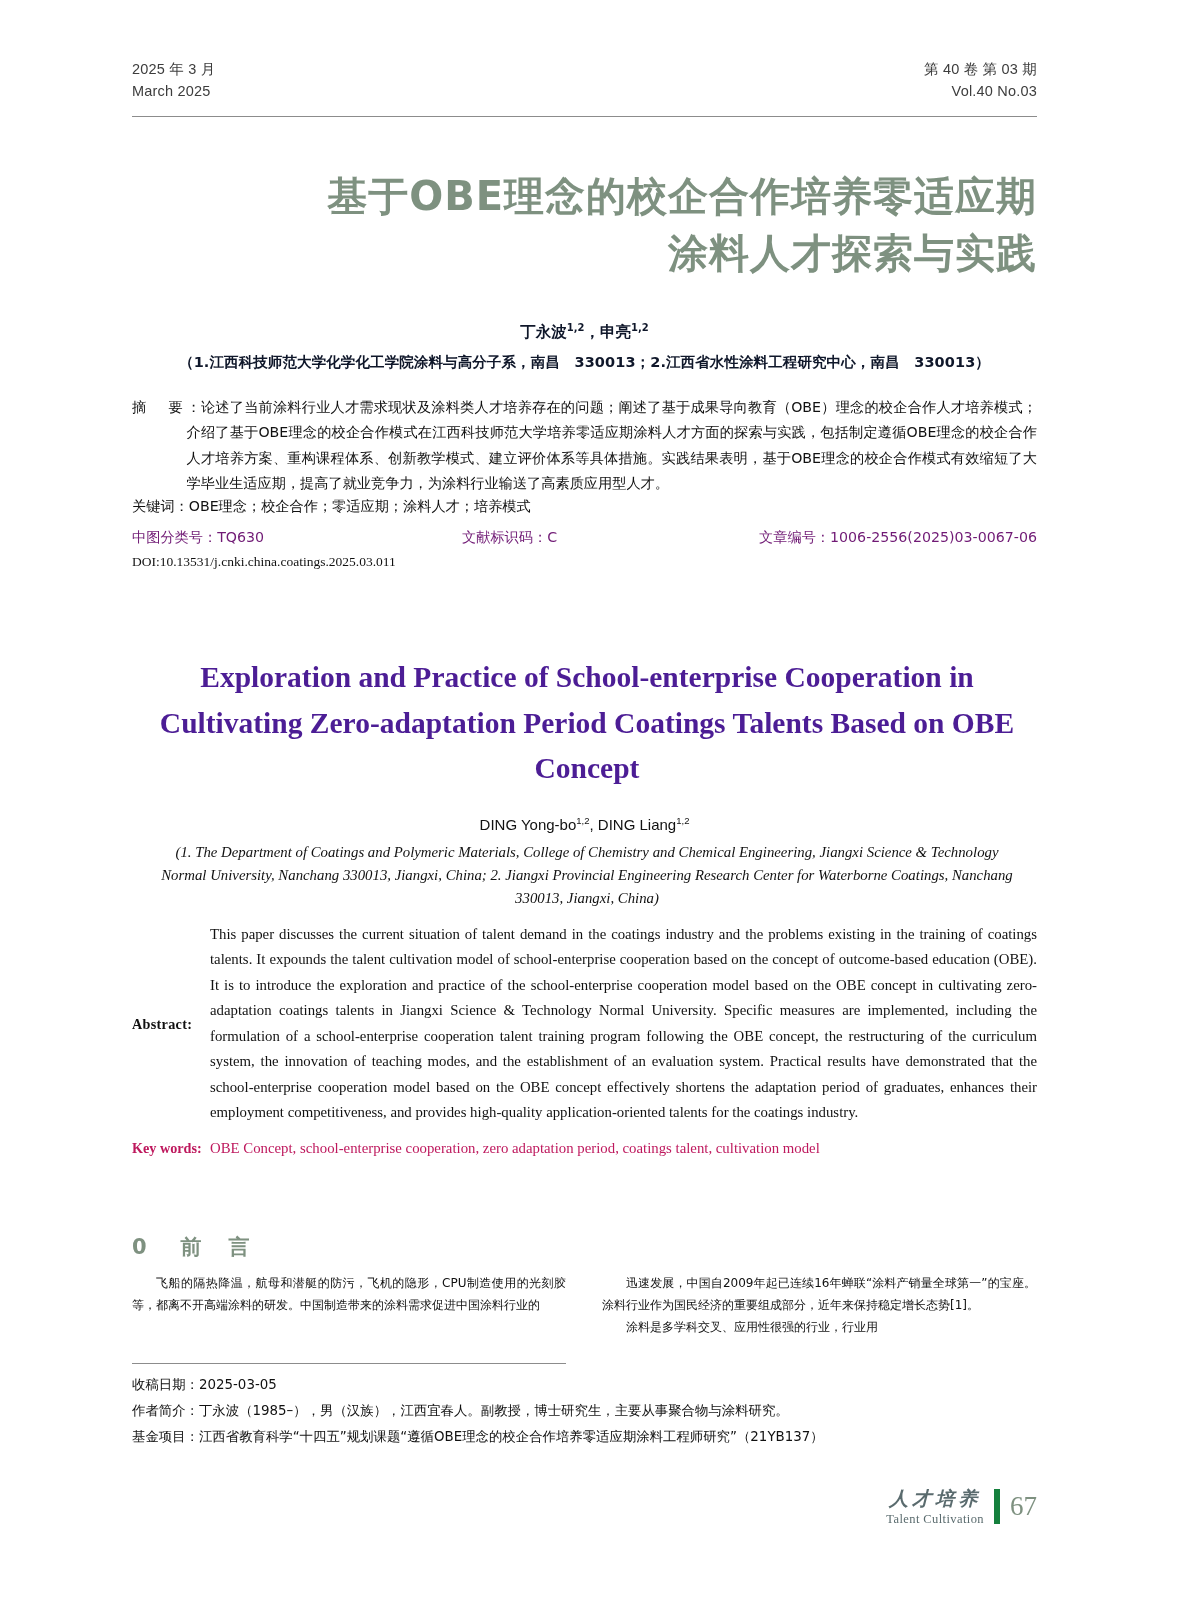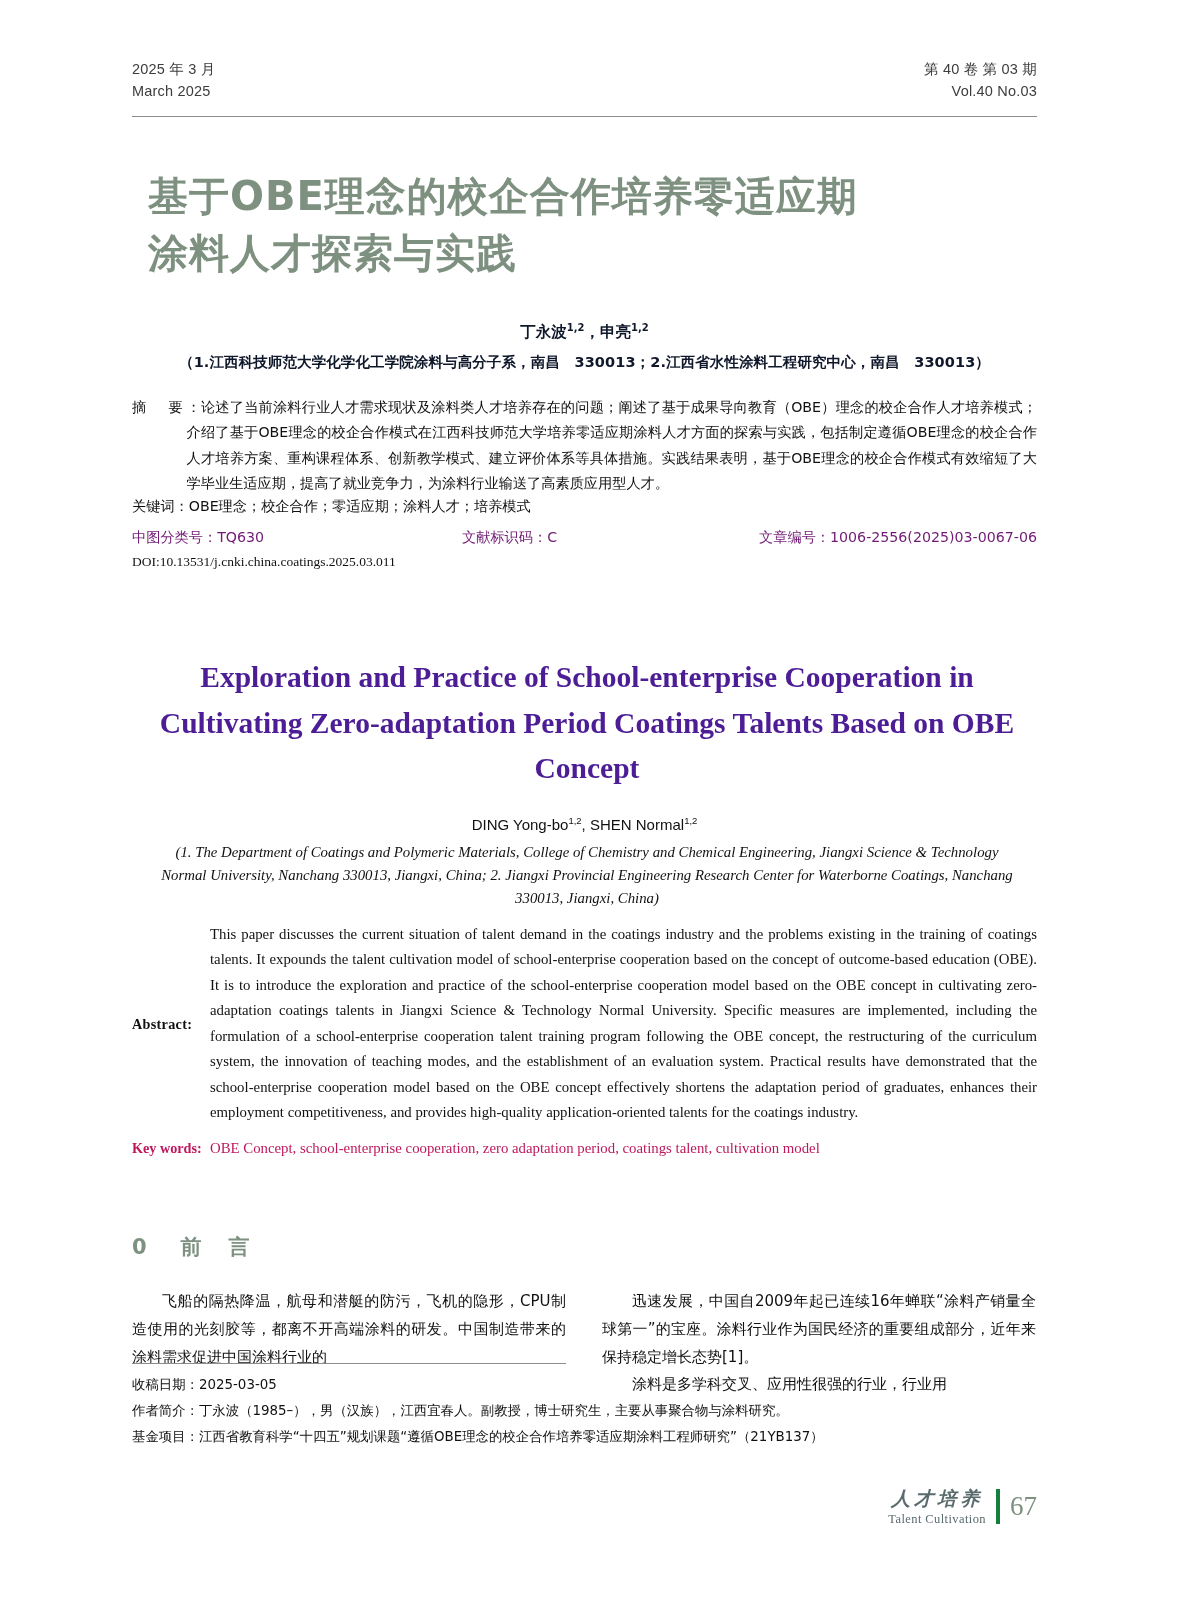--- a/index.html
+++ b/index.html
@@ -63,9 +63,9 @@
   .cn-title {
     position: absolute;
     top: 168px;
-    left: 16px;
-    width: 905px;
-    text-align: left;
+    left: 0;
+    width: 905px;
+    text-align: right;
     font-family: "DejaVu Sans", "Liberation Sans", sans-serif;
     font-weight: bold;
     font-size: 40px;

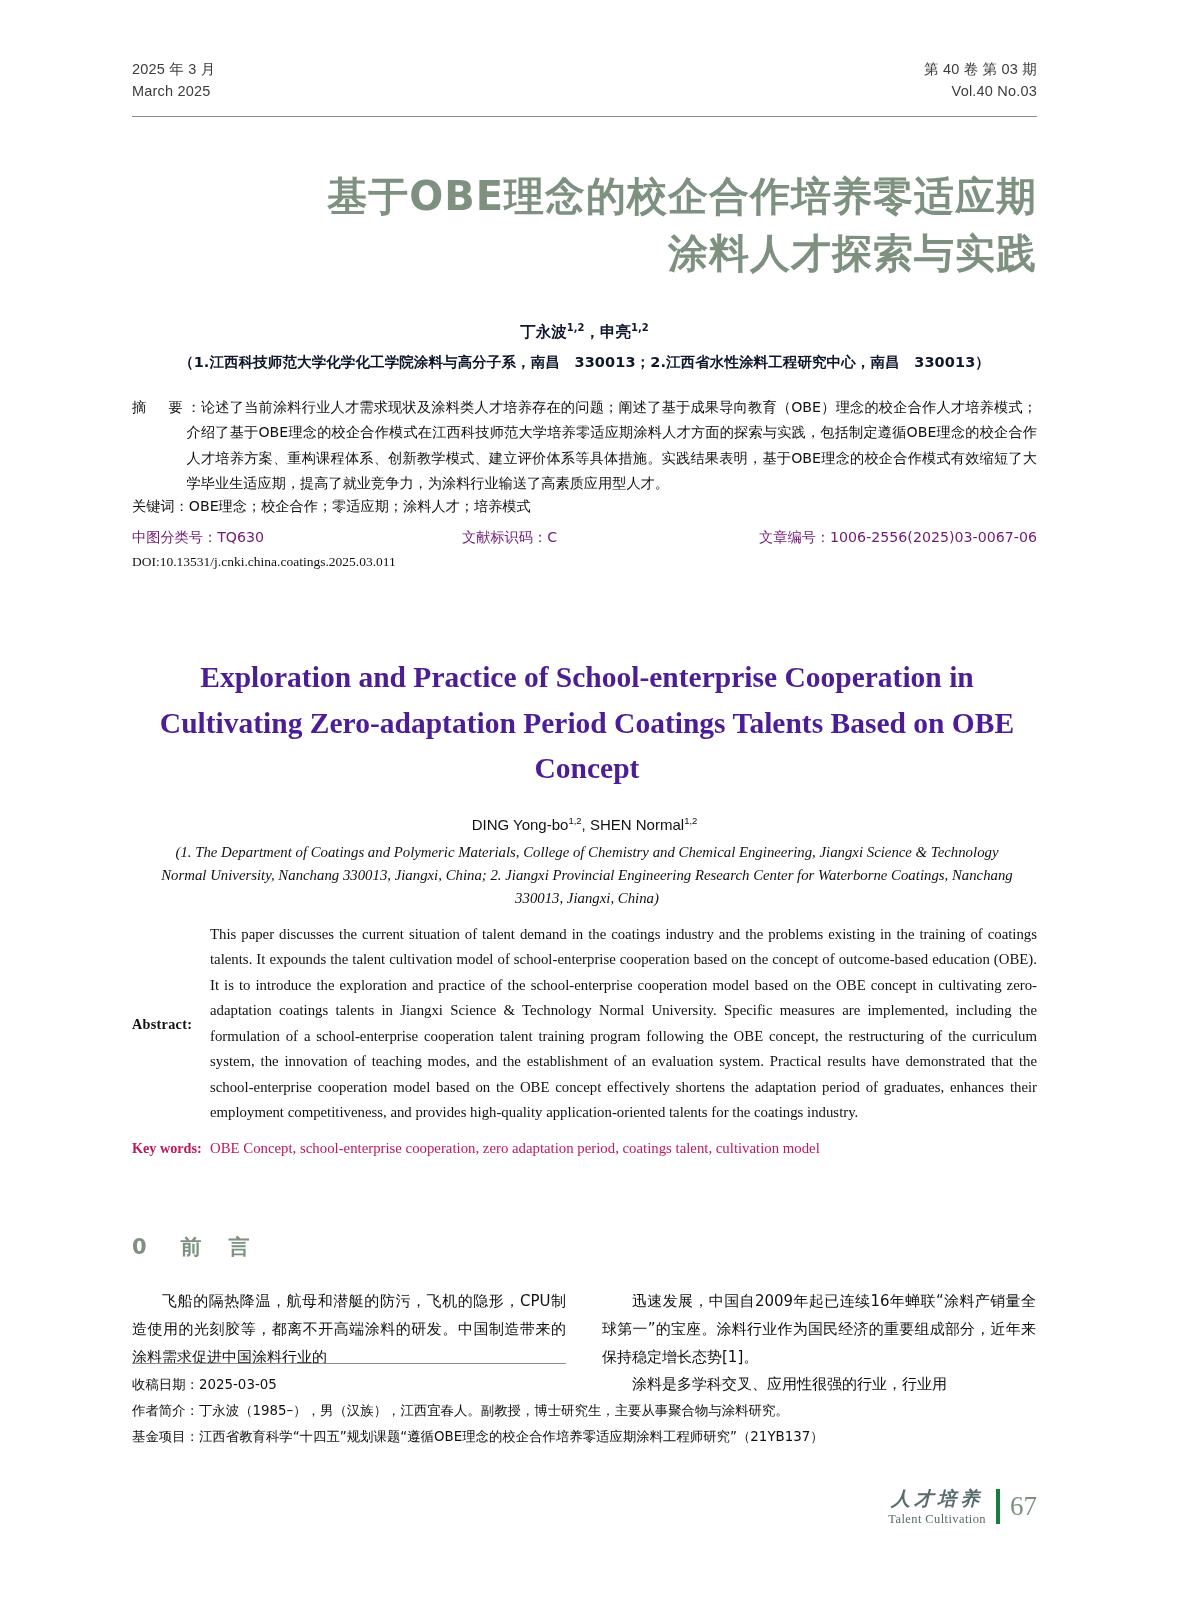--- a/index.html
+++ b/index.html
@@ -373,7 +373,7 @@
     <div class="en-title">Exploration and Practice of School-enterprise Cooperation in Cultivating Zero-adaptation Period Coatings Talents Based on OBE Concept</div>
 
     <div class="en-authors">
-      <span>DING Yong-bo</span><sup>1,2</sup><span>, SHEN Normal</span><sup>1,2</sup>
+      <span>DING Yong-bo</span><sup>1,2</sup><span>, DING Liang</span><sup>1,2</sup>
     </div>
 
     <div class="en-affil">(1. The Department of Coatings and Polymeric Materials, College of Chemistry and Chemical Engineering, Jiangxi Science &amp; Technology Normal University, Nanchang 330013, Jiangxi, China; 2. Jiangxi Provincial Engineering Research Center for Waterborne Coatings, Nanchang 330013, Jiangxi, China)</div>

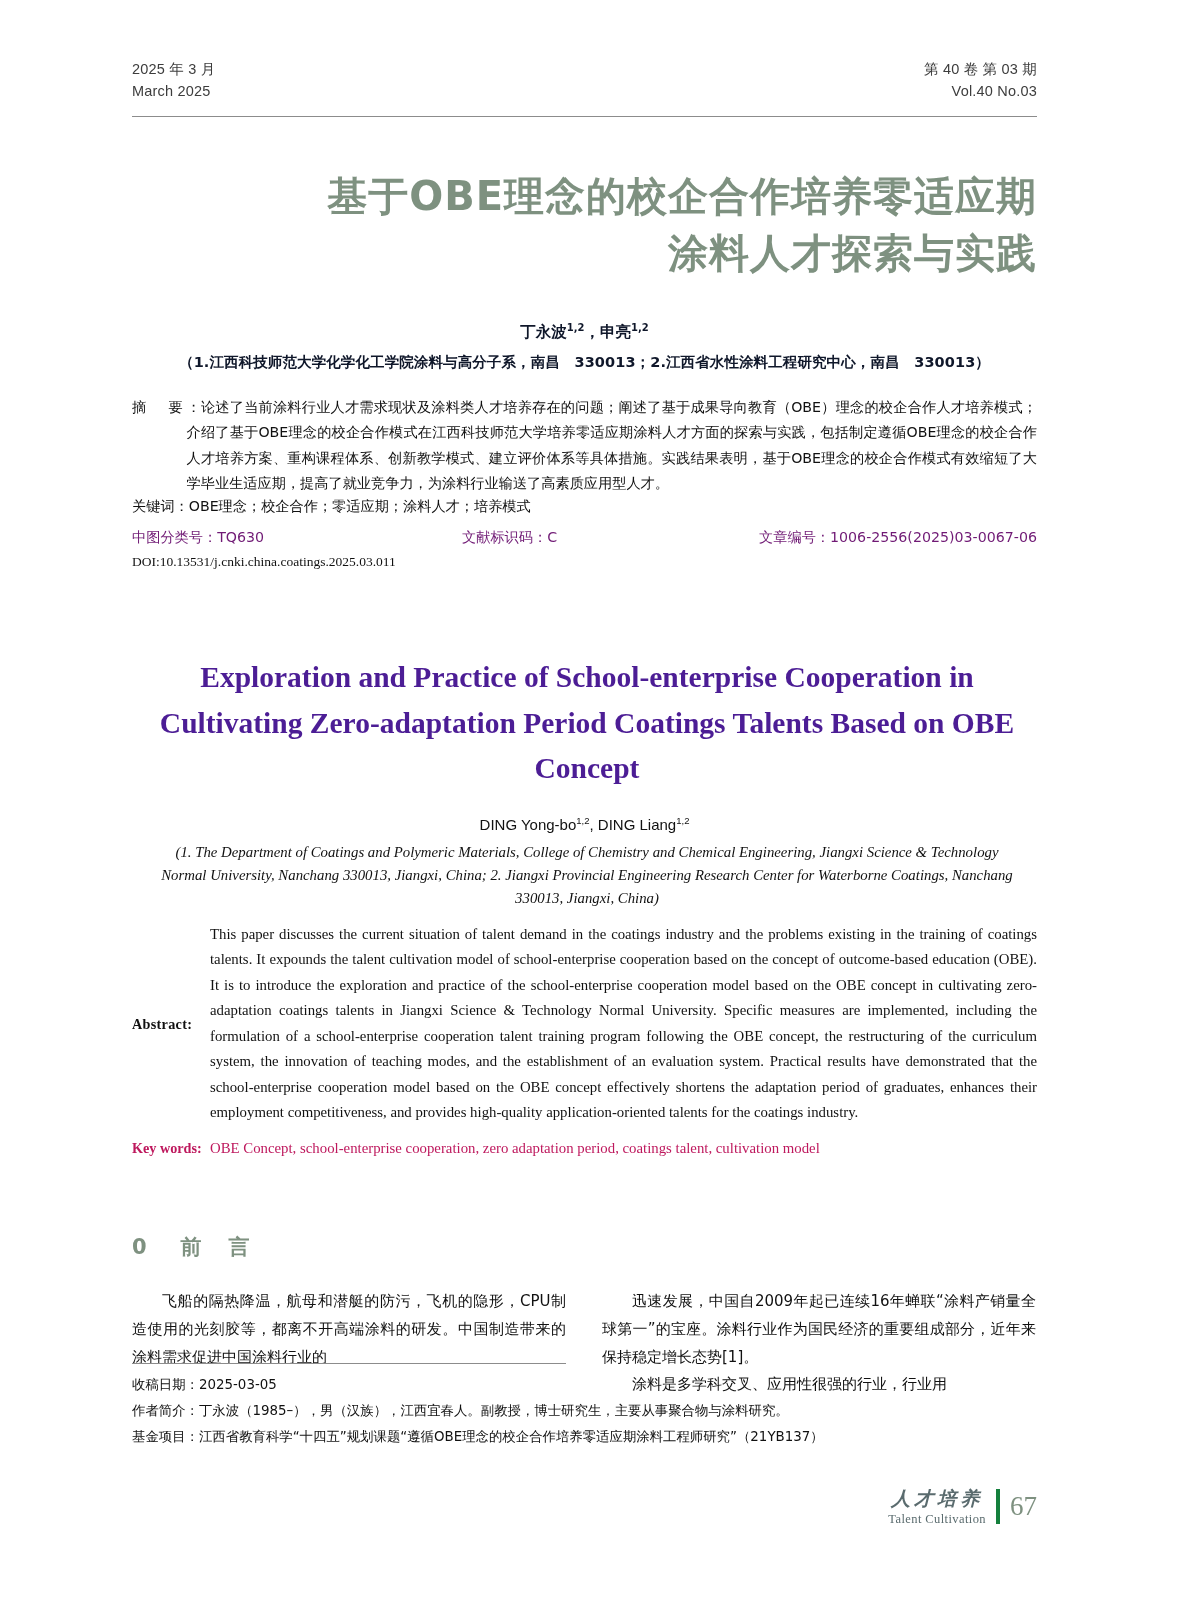--- a/index.html
+++ b/index.html
@@ -246,11 +246,10 @@
   .col-body {
     width: 434px;
     font-family: "DejaVu Sans", "Liberation Sans", sans-serif;
-    font-size: 15px;
+    font-size: 12px;
     line-height: 1.85;
     color: #111;
     text-align: justify;
-    margin-top: 16px;
   }
   .col-body p { margin: 0; text-indent: 2em; }
 

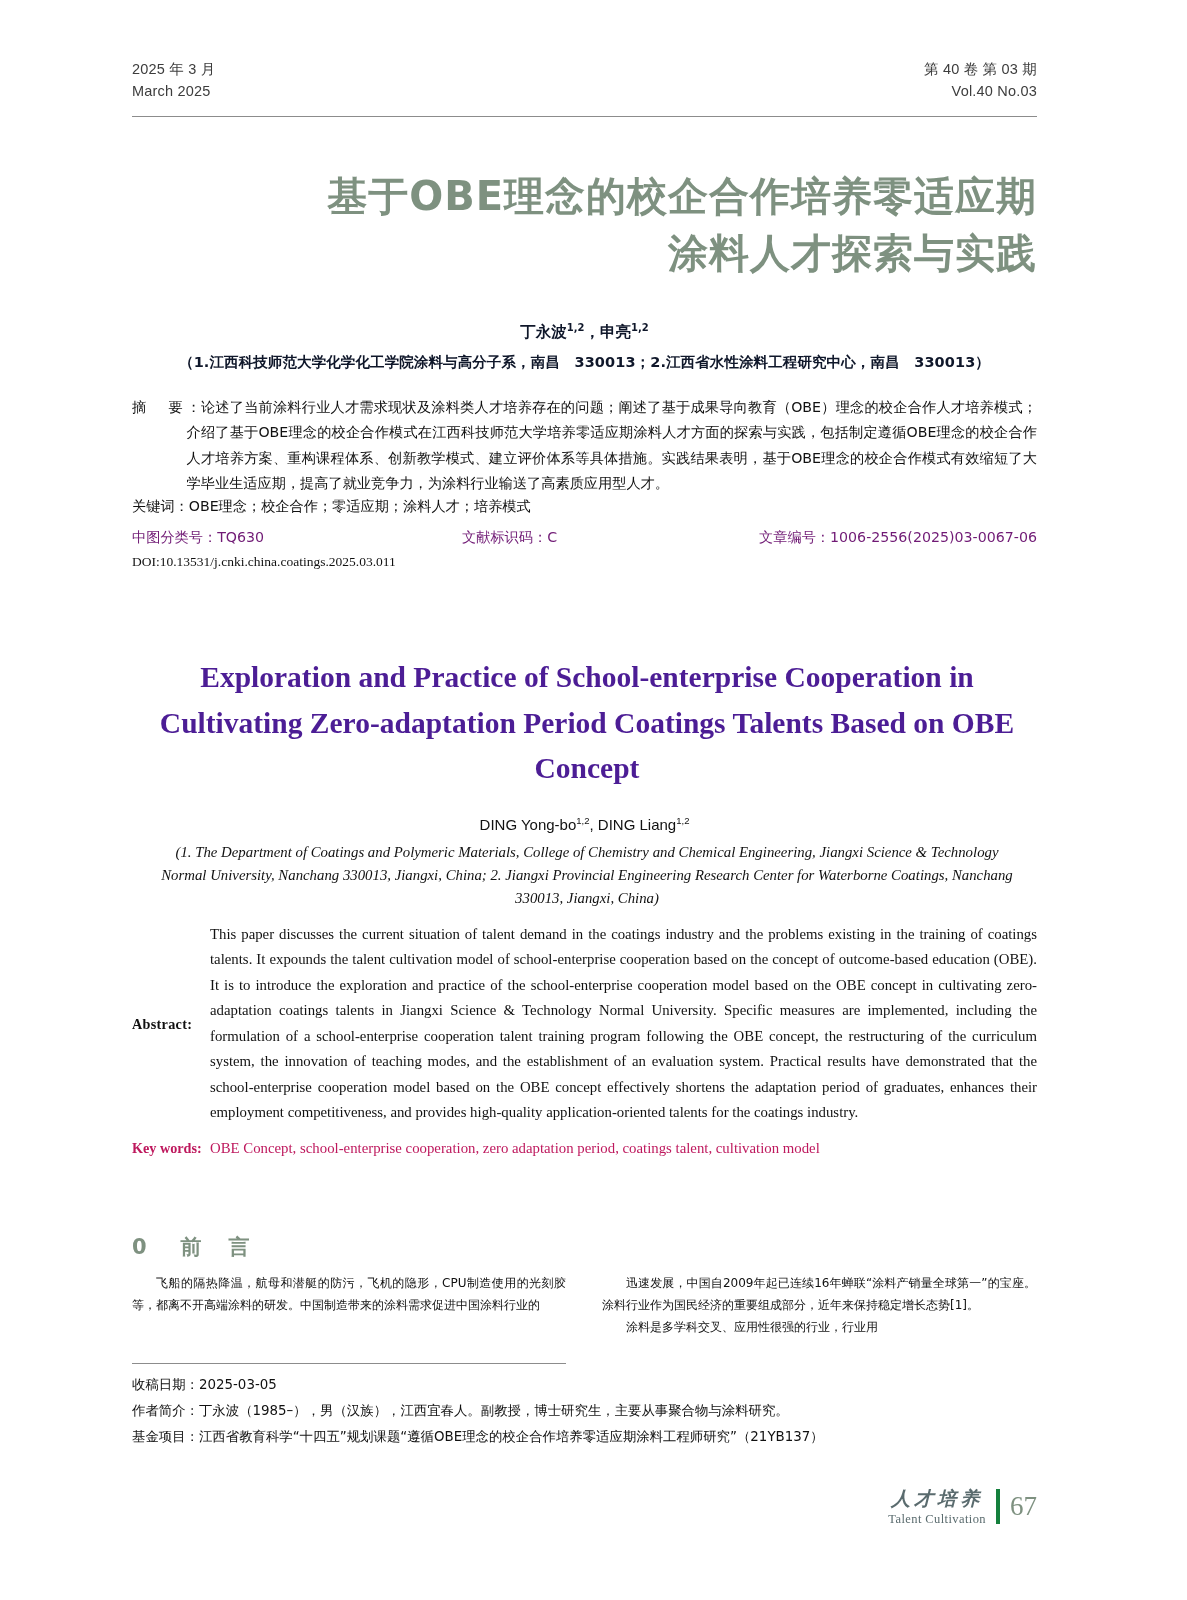--- a/index.html
+++ b/index.html
@@ -309,7 +309,7 @@
     font-size: 27px;
     color: #7e9180;
     padding-left: 10px;
-    border-left: 4px solid #15803d;
+    border-left: 6px solid #15803d;
     line-height: 1;
     padding-top: 4px;
     padding-bottom: 4px;

